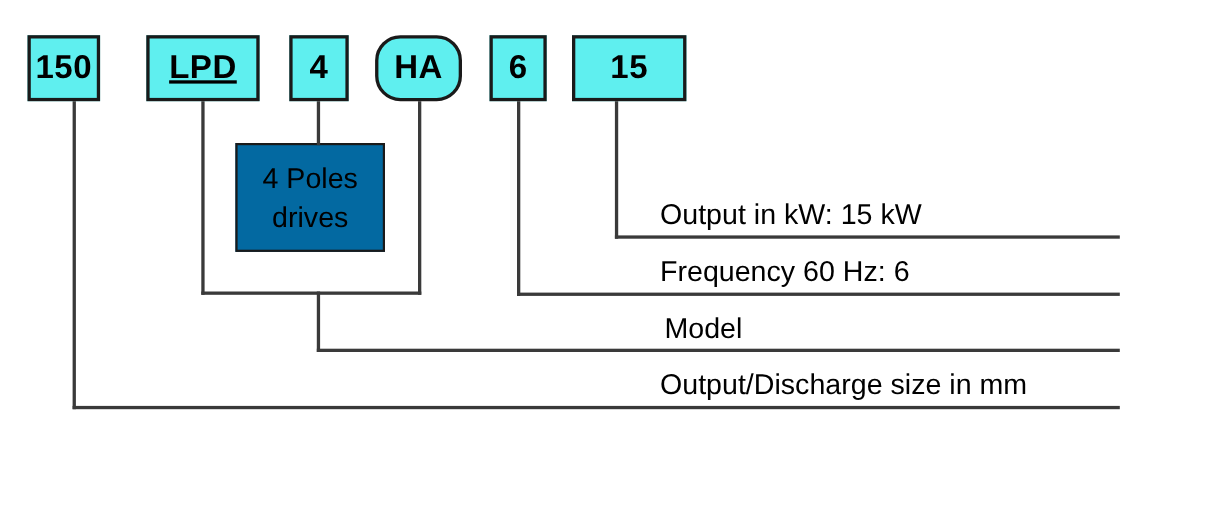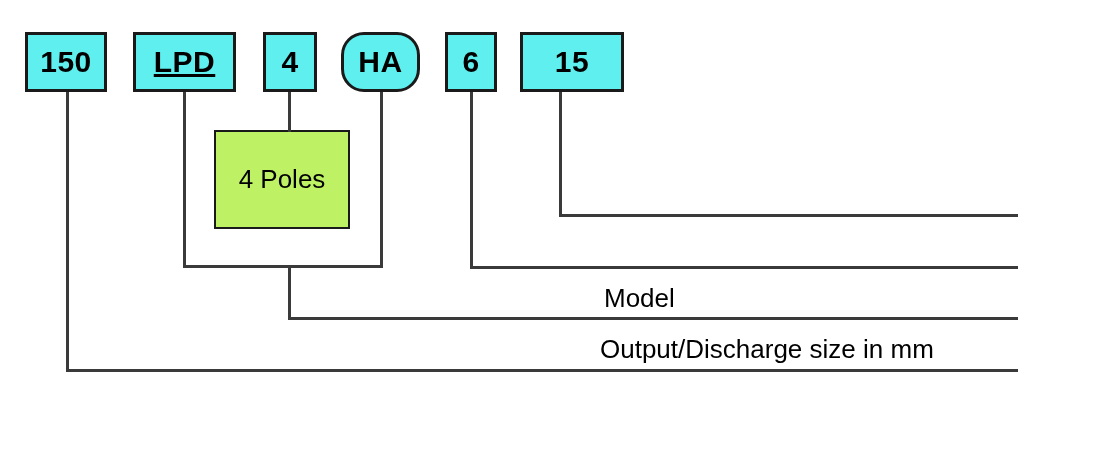--- a/index.html
+++ b/index.html
@@ -73,7 +73,7 @@
 
 <div id="canvas">
 
-  <div class="code-box" style="left:25px;  top:32px; width:82px;  height:60px;">150</div>
+  <div class="code-box" style="left:25px;  top:32px; width:66px;  height:60px;">150</div>
 
   <div class="code-box" style="left:133px; top:32px; width:103px; height:60px;text-decoration:underline;">LPD</div>
 

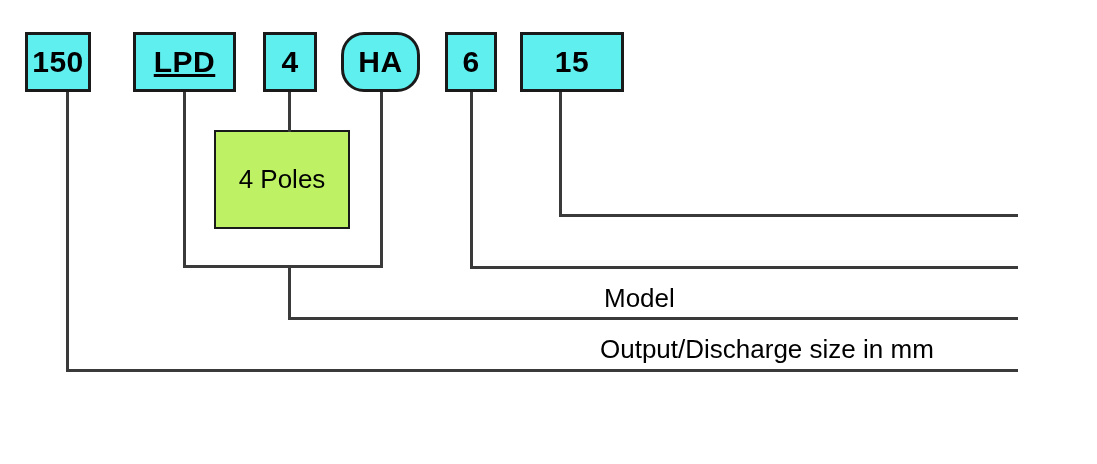--- a/index.html
+++ b/index.html
@@ -37,7 +37,7 @@
   .note-box {
     position: absolute;
     box-sizing: border-box;
-    background: #bef264;
+    background: #0369a1;
     border: 2px solid #1a1a1a;
     display: flex;
     flex-direction: column;

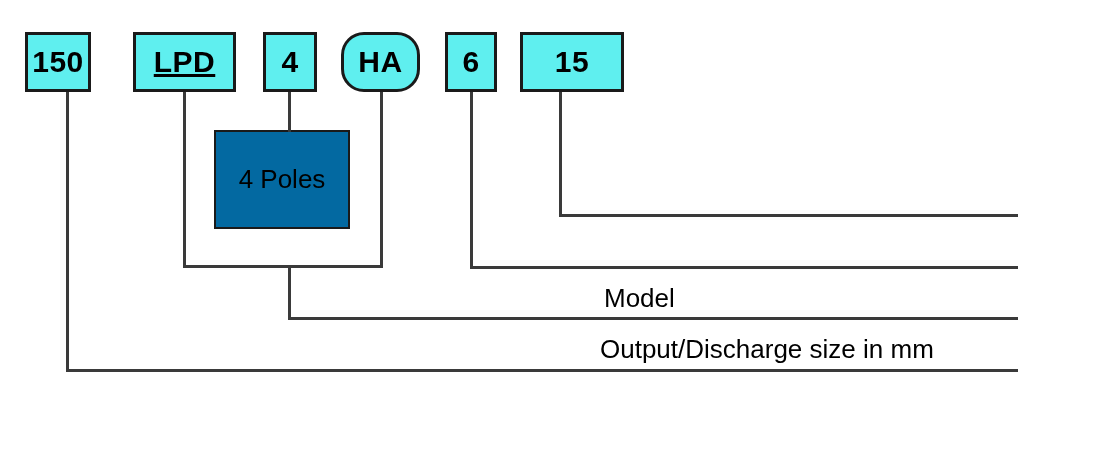--- a/index.html
+++ b/index.html
@@ -87,6 +87,7 @@
 
   <div class="note-box" style="left:214px; top:130px; width:136px; height:99px;">
     <span>4 Poles</span>
+    <span>drives</span>
   </div>
 
   <div class="vline" style="left:559px; top:92px;  height:125px;"></div>

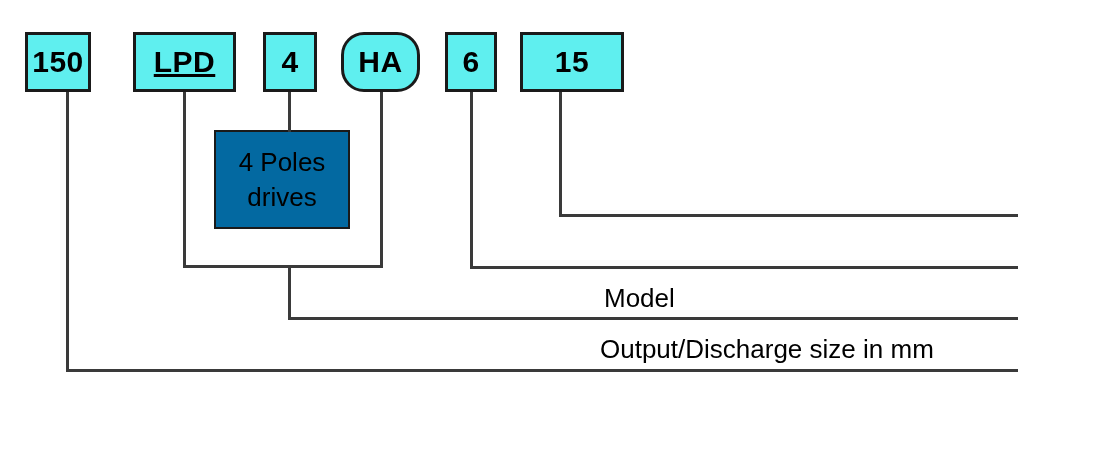--- a/index.html
+++ b/index.html
@@ -107,6 +107,7 @@
   <div class="vline" style="left:66px;  top:92px;  height:280px;"></div>
   <div class="hline" style="left:66px;  top:369px; width:952px;"></div>
 
+  <div class="desc" style="left:600px; top:182px;">Output in kW: 15 kW</div>
 
 
   <div class="desc" style="left:604px; top:285px;">Model</div>

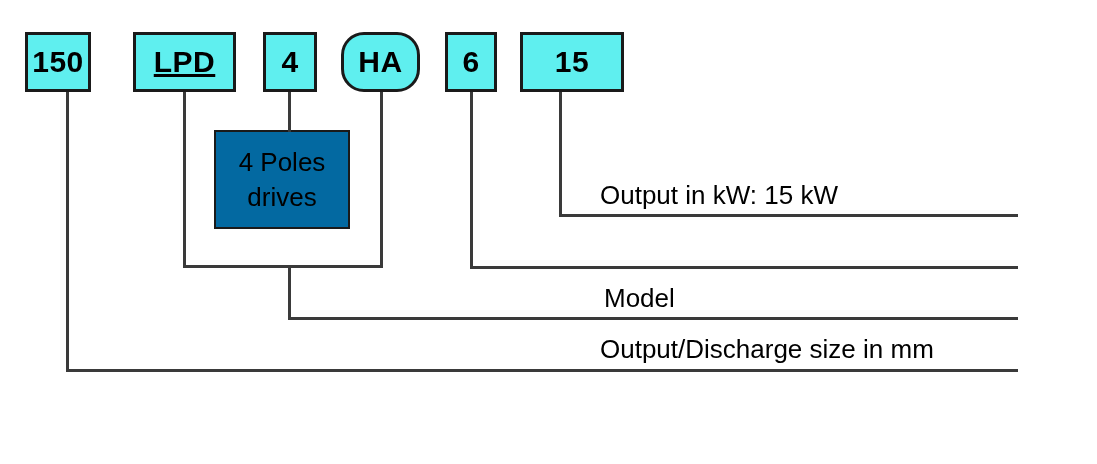--- a/index.html
+++ b/index.html
@@ -109,6 +109,7 @@
 
   <div class="desc" style="left:600px; top:182px;">Output in kW: 15 kW</div>
 
+  <div class="desc" style="left:600px; top:233px;">Frequency 60 Hz: 6</div>
 
   <div class="desc" style="left:604px; top:285px;">Model</div>
 

